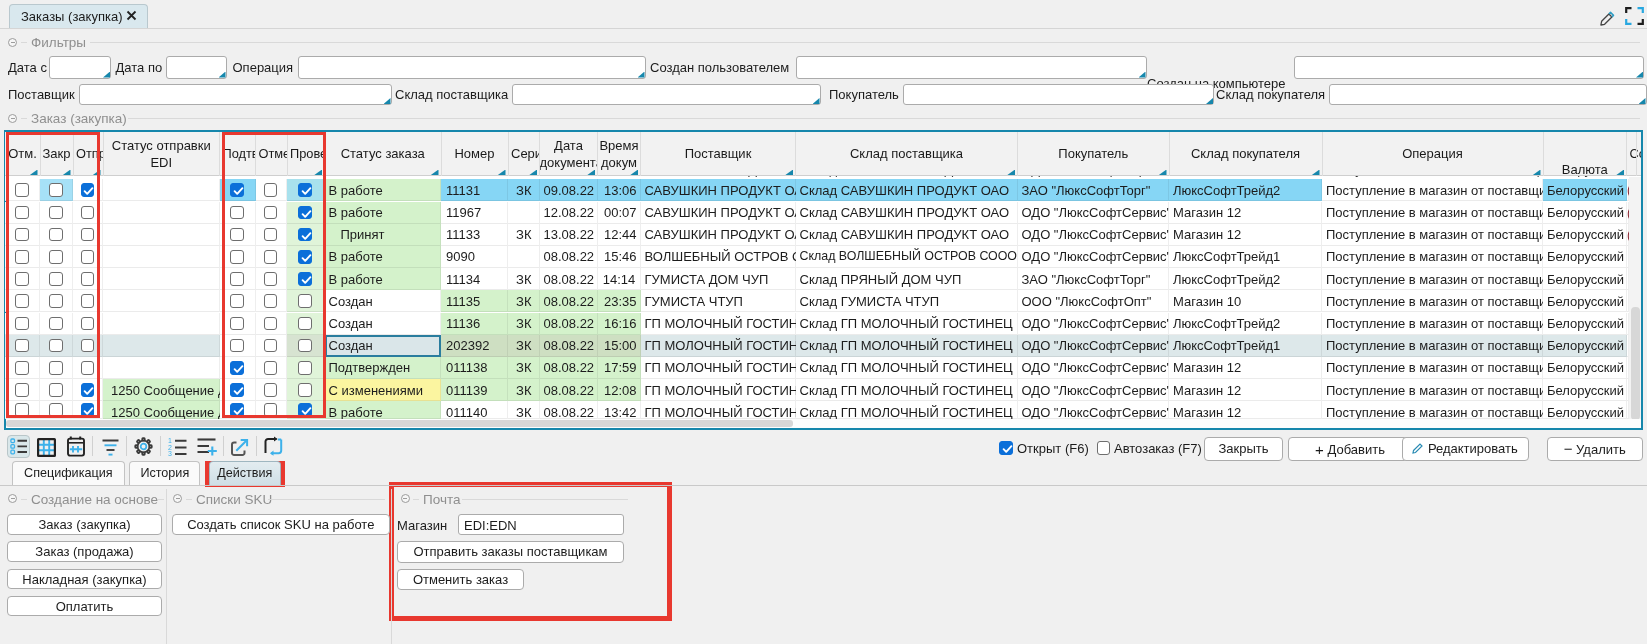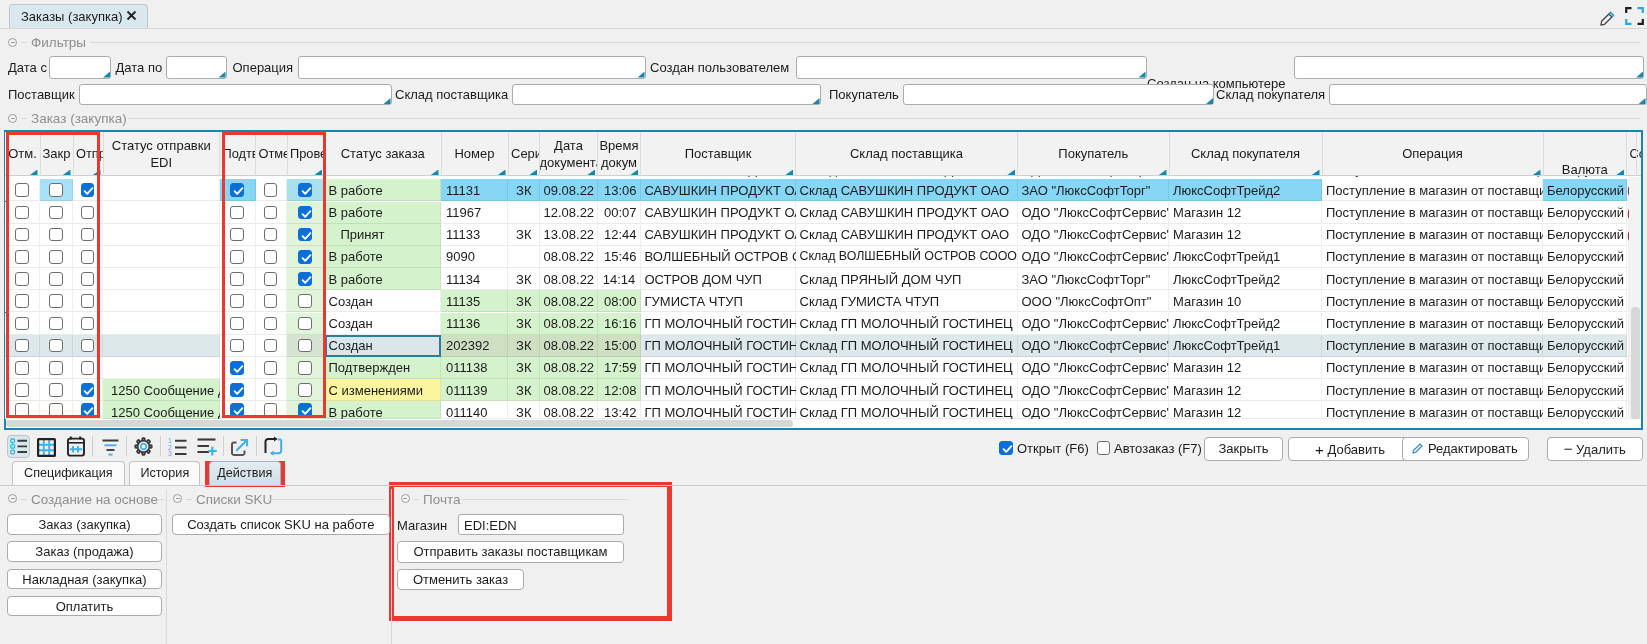--- a/index.html
+++ b/index.html
@@ -337,7 +337,7 @@
 <div class="cell" style="left:508.0px;top:268.6px;width:31.5px;height:22.2px;text-align:center;padding-left:4px;padding-right:4px;font-size:13px">ЗК</div>
 <div class="cell" style="left:539.5px;top:268.6px;width:58.0px;height:22.2px;text-align:right;padding-left:4px;padding-right:4px;font-size:13px">08.08.22</div>
 <div class="cell" style="left:597.5px;top:268.6px;width:43.0px;height:22.2px;text-align:center;padding-left:4px;padding-right:4px;font-size:13px">14:14</div>
-<div class="cell" style="left:640.5px;top:268.6px;width:155.0px;height:22.2px;text-align:left;padding-left:4px;padding-right:4px;font-size:13px">ОСТРОВ ДОМ ЧУП</div>
+<div class="cell" style="left:640.5px;top:268.6px;width:155.0px;height:22.2px;text-align:left;padding-left:4px;padding-right:4px;font-size:13px">ГУМИСТА ДОМ ЧУП</div>
 <div class="cell" style="left:795.5px;top:268.6px;width:222.0px;height:22.2px;text-align:left;padding-left:4px;padding-right:4px;font-size:13px">Склад ПРЯНЫЙ ДОМ ЧУП</div>
 <div class="cell" style="left:1017.5px;top:268.6px;width:151.5px;height:22.2px;text-align:left;padding-left:4px;padding-right:4px;font-size:13px">ЗАО "ЛюксСофтТорг"</div>
 <div class="cell" style="left:1169.0px;top:268.6px;width:153.0px;height:22.2px;text-align:left;padding-left:4px;padding-right:4px;font-size:13px">ЛюксСофтТрейд2</div>

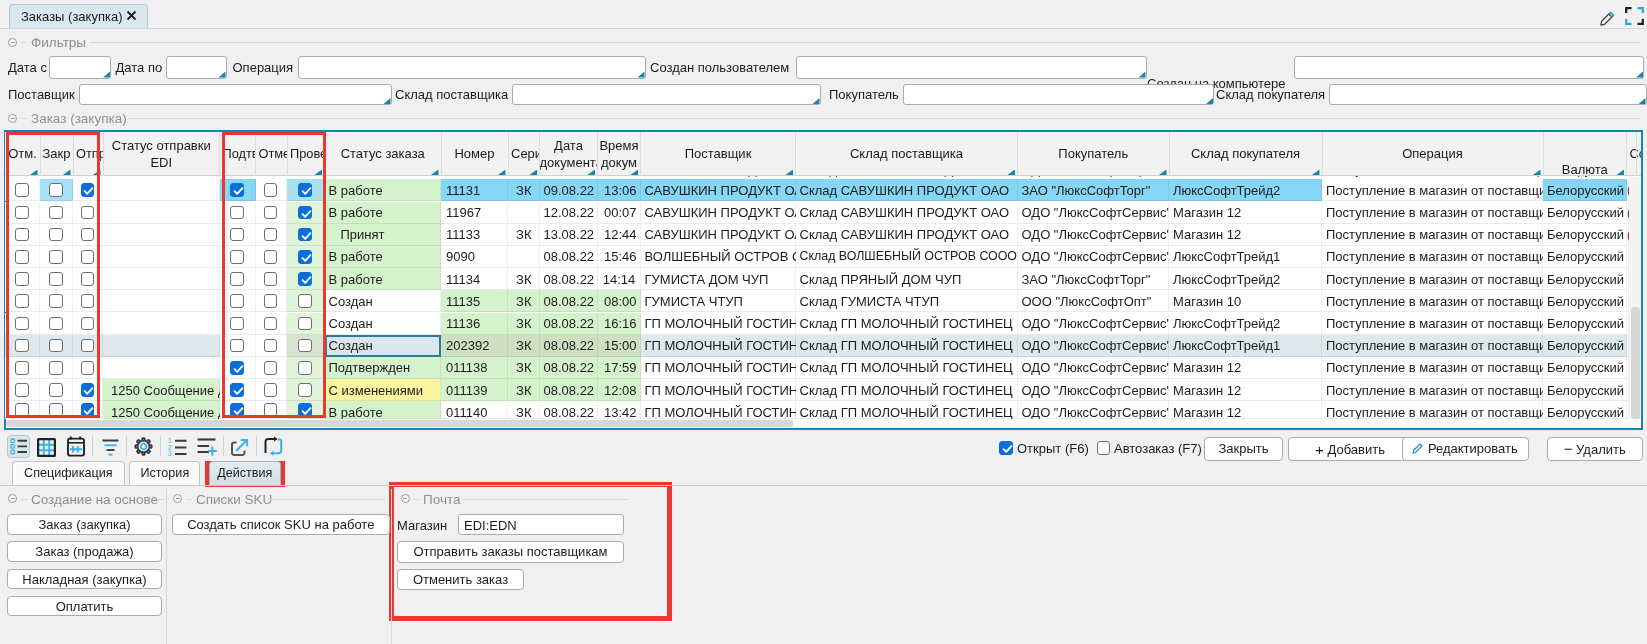--- a/index.html
+++ b/index.html
@@ -372,7 +372,7 @@
 <div class="cell" style="left:441.0px;top:290.8px;width:67.0px;height:22.2px;text-align:left;padding-left:5px;padding-right:4px;font-size:13px">11135</div>
 <div class="cell" style="left:508.0px;top:290.8px;width:31.5px;height:22.2px;text-align:center;padding-left:4px;padding-right:4px;font-size:13px">ЗК</div>
 <div class="cell" style="left:539.5px;top:290.8px;width:58.0px;height:22.2px;text-align:right;padding-left:4px;padding-right:4px;font-size:13px">08.08.22</div>
-<div class="cell" style="left:597.5px;top:290.8px;width:43.0px;height:22.2px;text-align:right;padding-left:4px;padding-right:4px;font-size:13px">08:00</div>
+<div class="cell" style="left:597.5px;top:290.8px;width:43.0px;height:22.2px;text-align:right;padding-left:4px;padding-right:4px;font-size:13px">23:35</div>
 <div class="cell" style="left:640.5px;top:290.8px;width:155.0px;height:22.2px;text-align:left;padding-left:4px;padding-right:4px;font-size:13px">ГУМИСТА ЧТУП</div>
 <div class="cell" style="left:795.5px;top:290.8px;width:222.0px;height:22.2px;text-align:left;padding-left:4px;padding-right:4px;font-size:13px">Склад ГУМИСТА ЧТУП</div>
 <div class="cell" style="left:1017.5px;top:290.8px;width:151.5px;height:22.2px;text-align:left;padding-left:4px;padding-right:4px;font-size:13px">ООО "ЛюксСофтОпт"</div>

